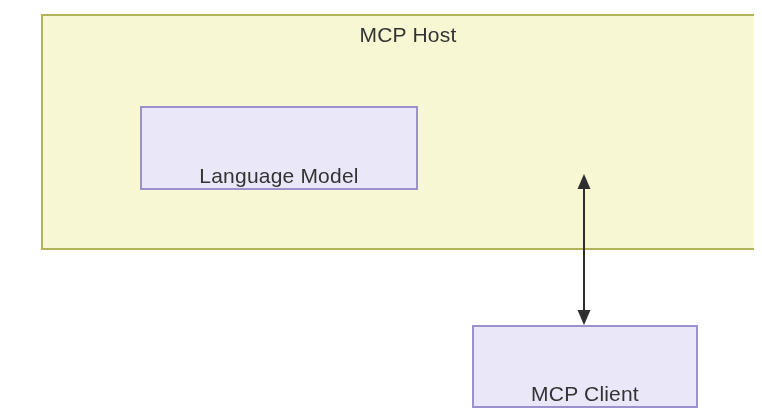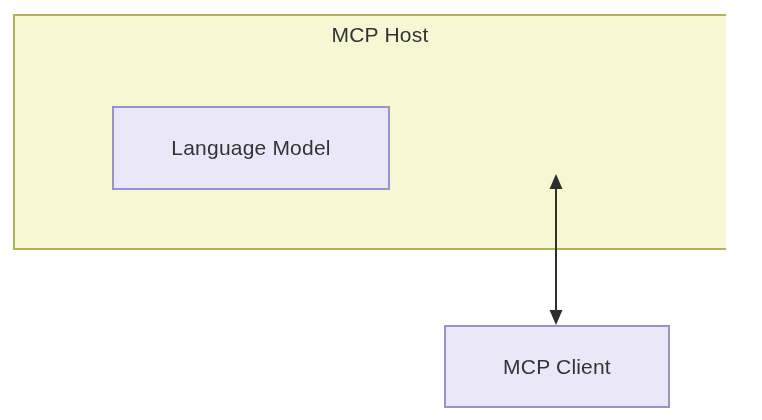--- a/index.html
+++ b/index.html
@@ -14,6 +14,7 @@
     height: 420px;
     background: #ffffff;
     overflow: hidden;
+    margin-left: 28px;
   }
   .host-box {
     position: absolute;

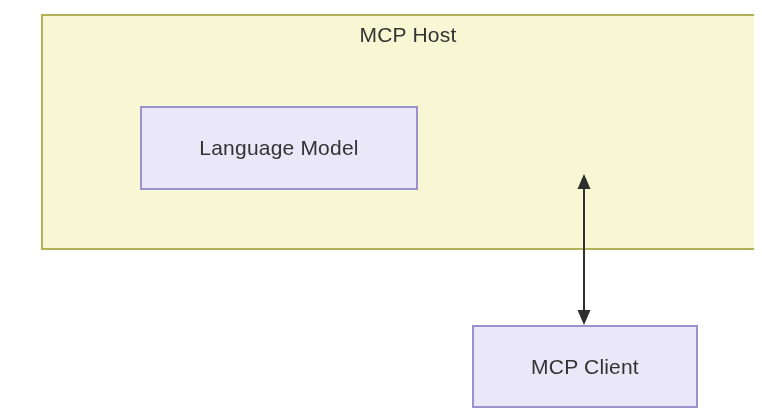--- a/index.html
+++ b/index.html
@@ -41,7 +41,7 @@
     border: 2px solid #9b91cc;
     box-sizing: border-box;
     display: flex;
-    align-items: center;
+    align-items: flex-end;
     justify-content: center;
     font-size: 21px;
     color: #333333;

